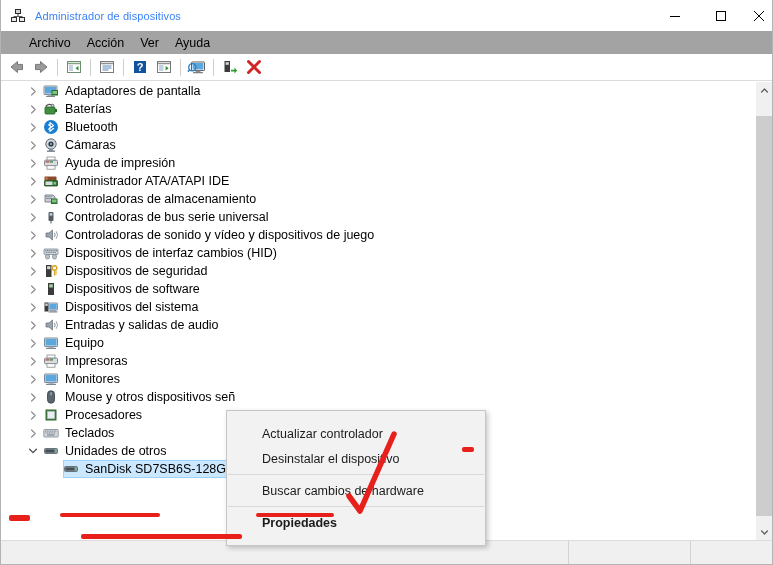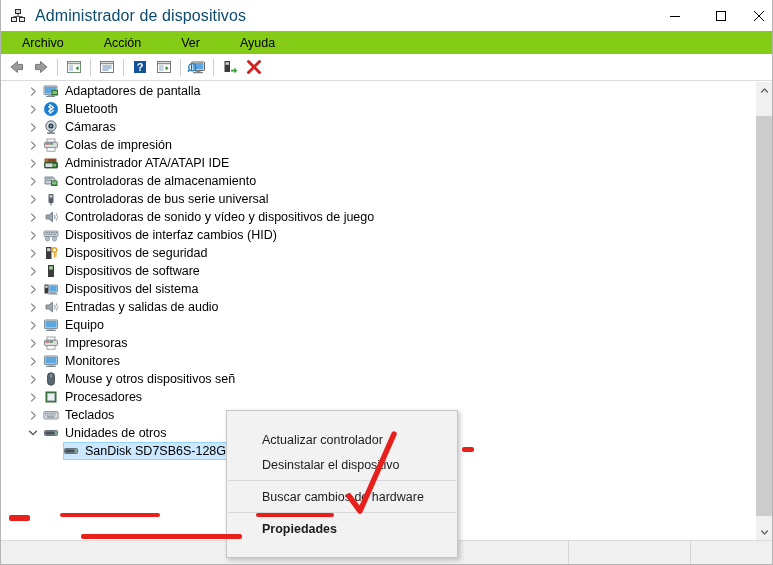--- a/index.html
+++ b/index.html
@@ -33,7 +33,7 @@
     position: relative; flex: 0 0 auto;
   }
   #title-text {
-    font-size: 16px; color: #0c4a6e;
+    font-size: 11px; color: #3b82f6;
     letter-spacing: 0.1px;
     white-space: nowrap;
   }

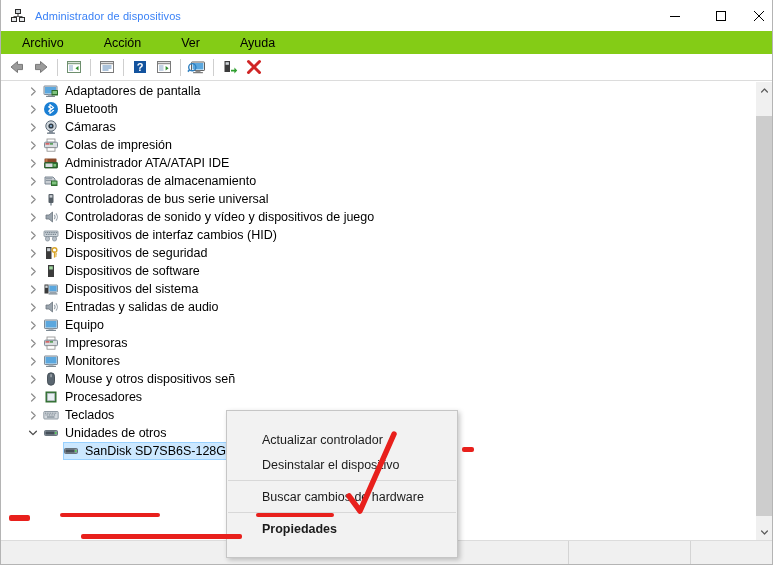--- a/index.html
+++ b/index.html
@@ -51,10 +51,9 @@
   #menubar {
     position: absolute; left: 0; top: 31px;
     width: 773px; height: 23px;
-    background: #84cc16;
+    background: #a3a3a3;
     display: flex; align-items: center;
-    padding-left: 13px;
-    gap: 24px;
+    padding-left: 20px;
   }
   .menuitem {
     font-size: 12.5px; color: #000;

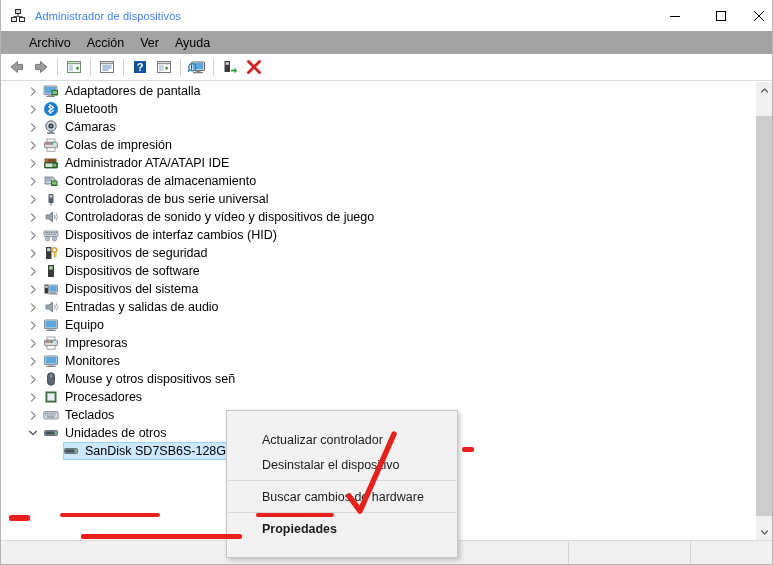--- a/index.html
+++ b/index.html
@@ -348,6 +348,22 @@
       </div>
 
 
+      <div class="row">
+        <span class="chev">
+          <svg width="9" height="9" viewBox="0 0 9 9">
+              <path d="M2.6 1 L6.2 4.5 L2.6 8" fill="none" stroke="#8b8b8b" stroke-width="1.2" stroke-linecap="round" stroke-linejoin="round"></path>
+            </svg>
+        </span>
+        <span class="rowicon">
+          <svg width="16" height="16" viewBox="0 0 16 16">
+            <rect x="2" y="6" width="10" height="7" rx="1" fill="#3f8f3f" stroke="#2a6a2a" stroke-width="0.9"></rect>
+            <rect x="12" y="8" width="2" height="3" fill="#2a6a2a"></rect>
+            <path d="M3 6 C3 3.5, 7 2.5, 9 4.5" fill="none" stroke="#555" stroke-width="1.2"></path>
+            <circle cx="9.6" cy="4.6" r="1.4" fill="#c8ccd0" stroke="#555" stroke-width="0.8"></circle>
+          </svg>
+        </span>
+        <span class="rowlabel">Baterías</span>
+      </div>
 
       <div class="row">
         <span class="chev">

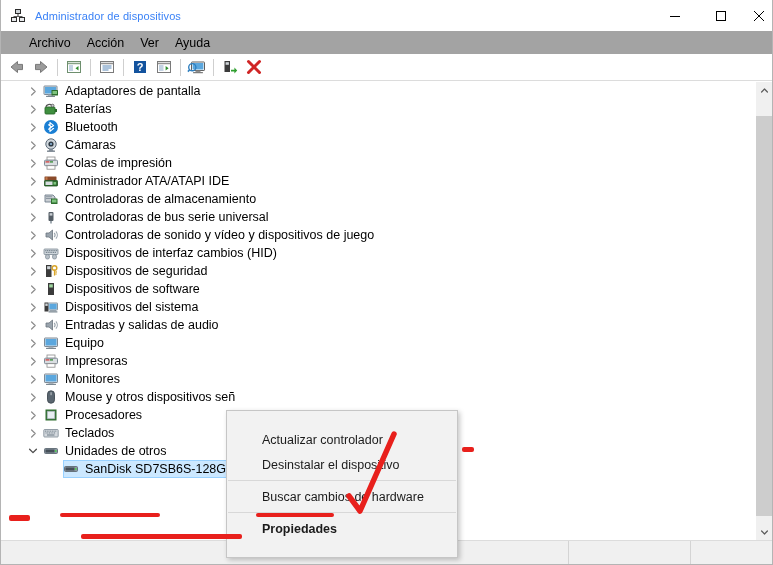--- a/index.html
+++ b/index.html
@@ -413,7 +413,7 @@
             <rect x="4" y="10.7" width="8" height="3.5" fill="#ffffff" stroke="#8a8a8a" stroke-width="0.8"></rect>
           </svg>
         </span>
-        <span class="rowlabel">Colas de impresión</span>
+        <span class="rowlabel">Ayuda de impresión</span>
       </div>
 
 

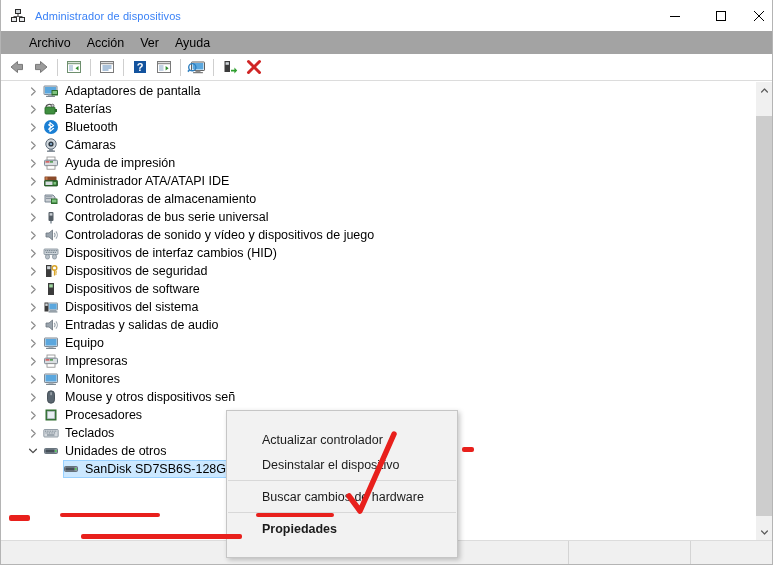--- a/index.html
+++ b/index.html
@@ -160,12 +160,12 @@
   #ctxmenu {
     position: absolute;
     left: 225px; top: 410px;
-    width: 232px;
+    width: 260px;
     background: #f2f2f2;
     border: 1px solid #c6c6c6;
     box-shadow: 2px 2px 5px rgba(0,0,0,0.22);
     z-index: 40;
-    padding: 16px 0;
+    padding: 10px 0;
   }
   .ctxitem {
     height: 25px;

